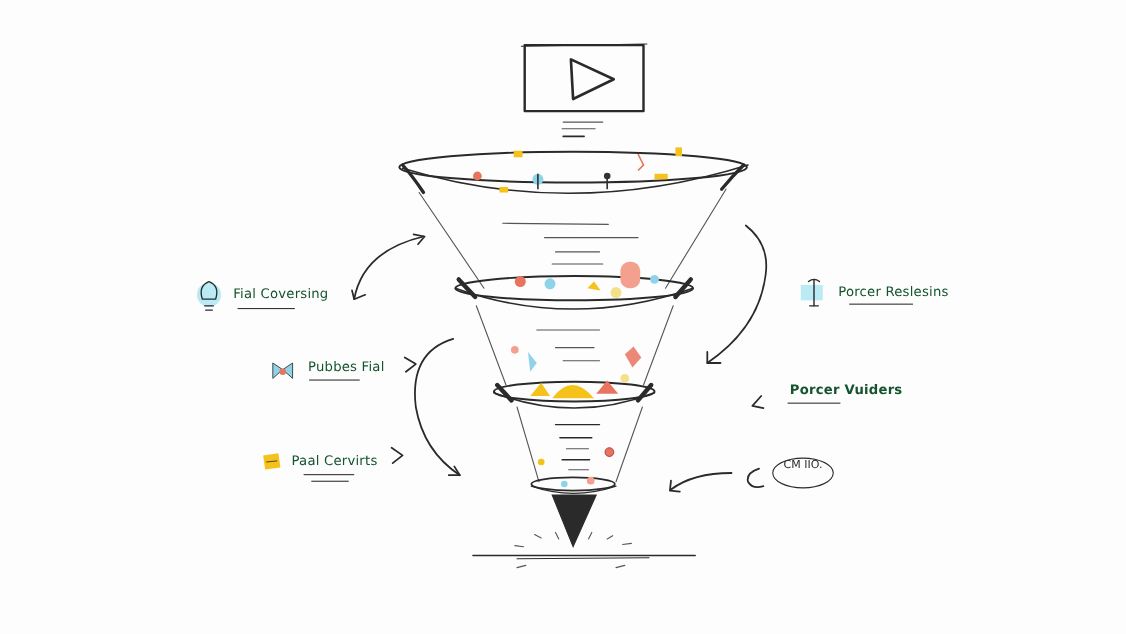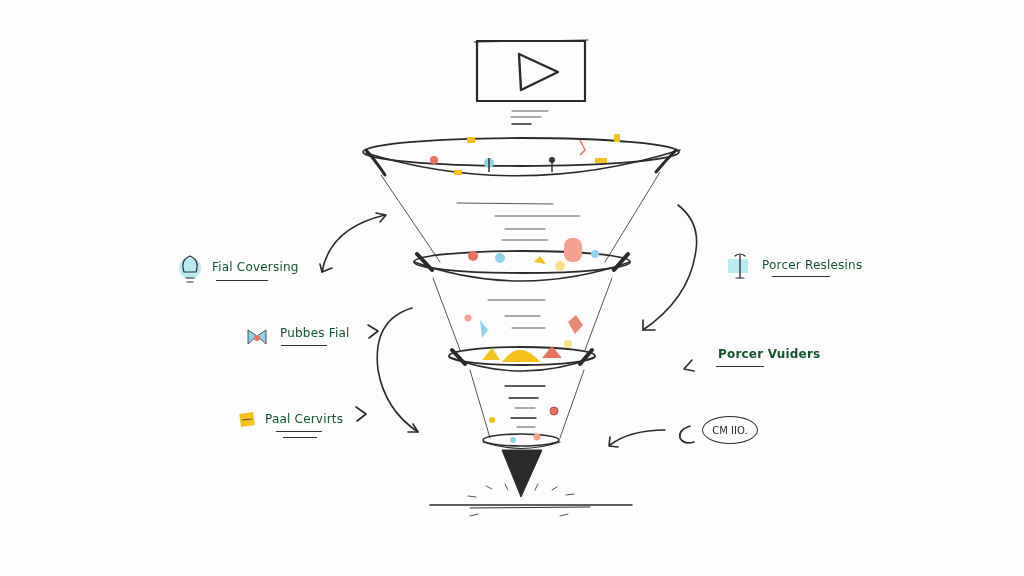--- a/index.html
+++ b/index.html
@@ -25,7 +25,7 @@
     }
     .bubble {
       position: absolute; border: 1.3px solid #2a2a2a; border-radius: 50%;
-      font-size: 10px; color: #2b2b2b; display: flex; align-items: center; justify-content: center;
+      font-size: 10px; color: #2b2b2b; display: flex; align-items: flex-start; justify-content: center;
     }
   </style>
 </head>

